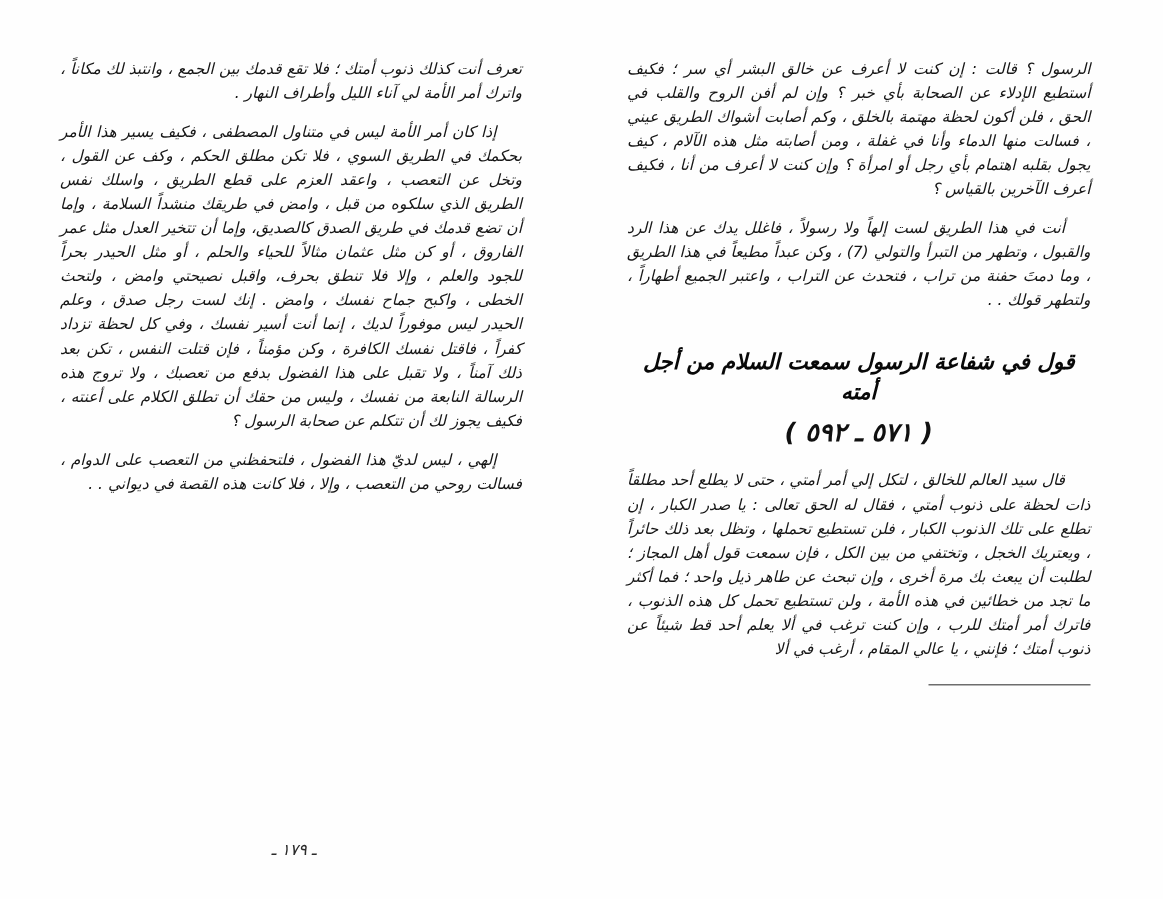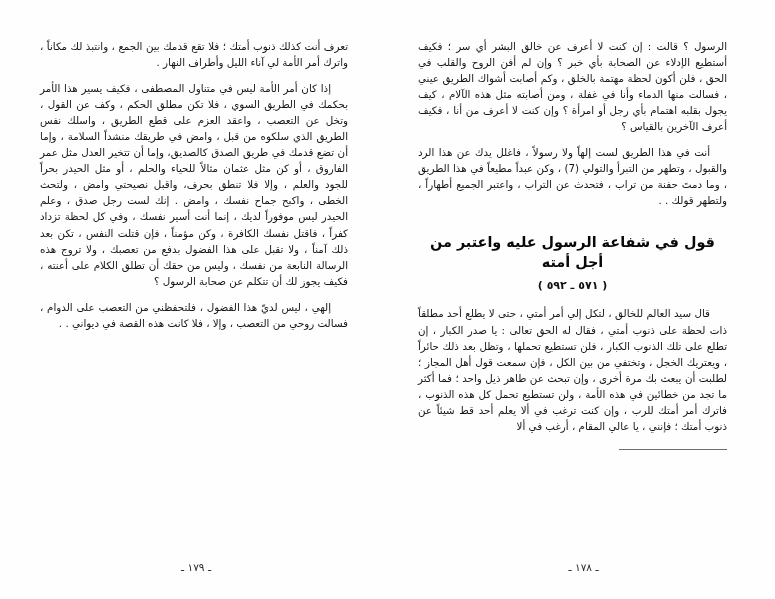--- a/index.html
+++ b/index.html
@@ -31,6 +31,7 @@
     top: 0;
     height: 599px;
     box-sizing: border-box;
+    font-style: italic;
   }
   .page-right { left: 388px; width: 387px; padding: 38px 48px 0 30px; }
   .page-left  { left: 0px;   width: 388px; padding: 38px 40px 0 40px; }

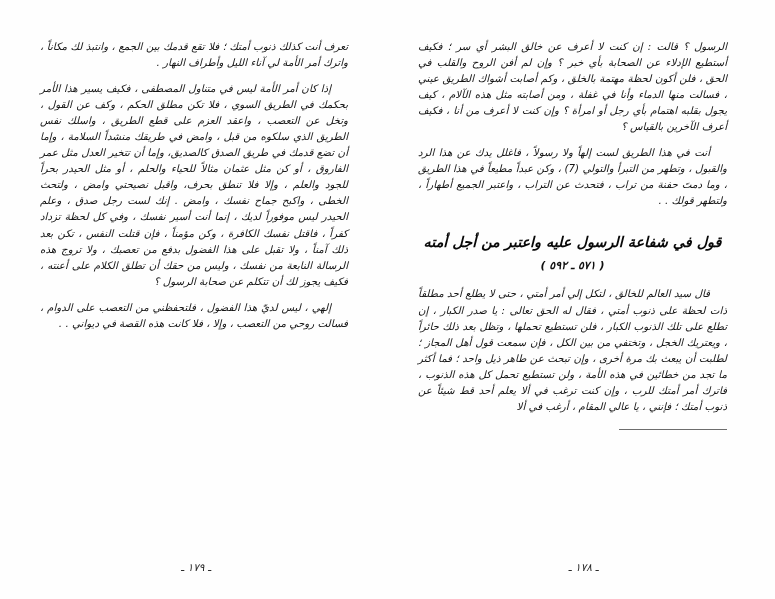--- a/index.html
+++ b/index.html
@@ -130,7 +130,7 @@
 
     </div>
 
-    <div class="section-heading">قول في شفاعة الرسول عليه واعتبر من أجل أمته</div>
+    <div class="section-heading">قول في شفاعة الرسول سمعت السلام من أجل أمته</div>
 
     <div class="section-range">( ٥٧١ ـ ٥٩٢ )</div>
 

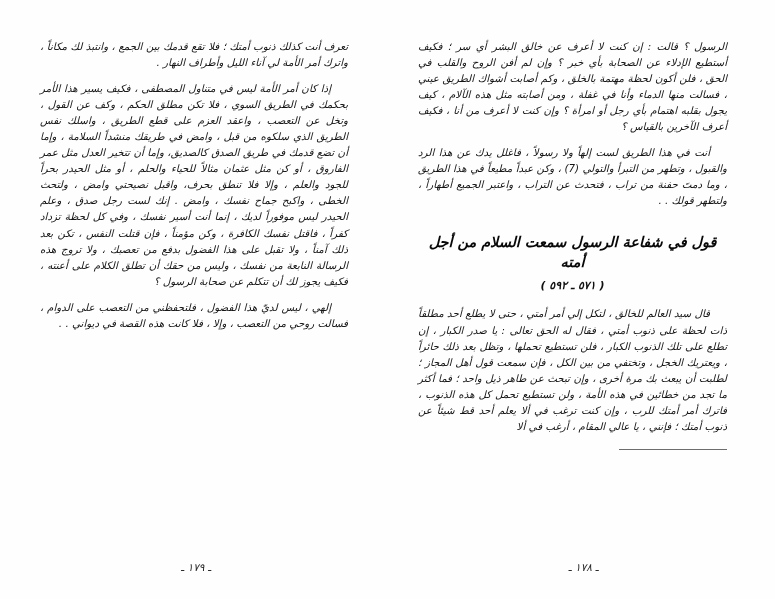--- a/index.html
+++ b/index.html
@@ -70,7 +70,7 @@
     direction: rtl;
     text-align: center;
     font-family: "DejaVu Sans", sans-serif;
-    font-size: 11px;
+    font-size: 17px;
     font-weight: bold;
     color: #101010;
     margin: 7px 0 13px 0;

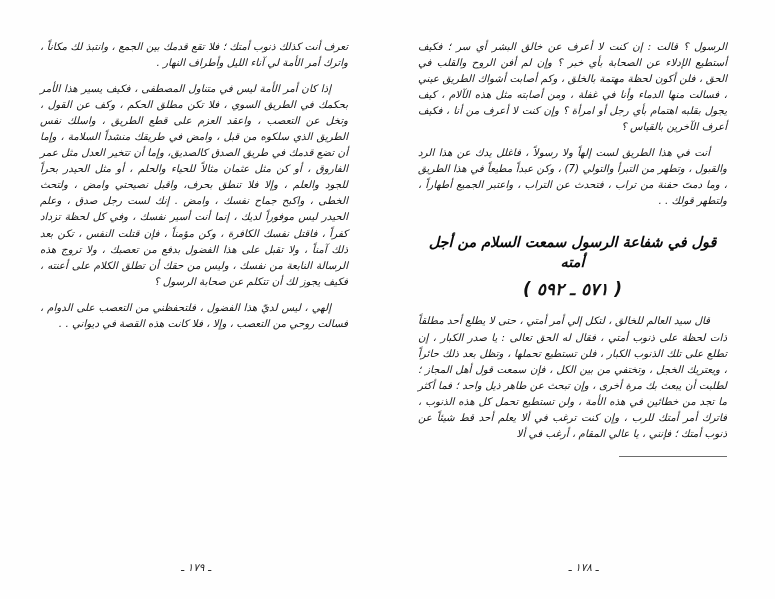--- a/index.html
+++ b/index.html
@@ -142,7 +142,6 @@
       <hr class="footnote-rule">
     </div>
 
-    <div class="folio">ـ ١٧٨ ـ</div>
   </div>
 
   <div class="page page-left">

